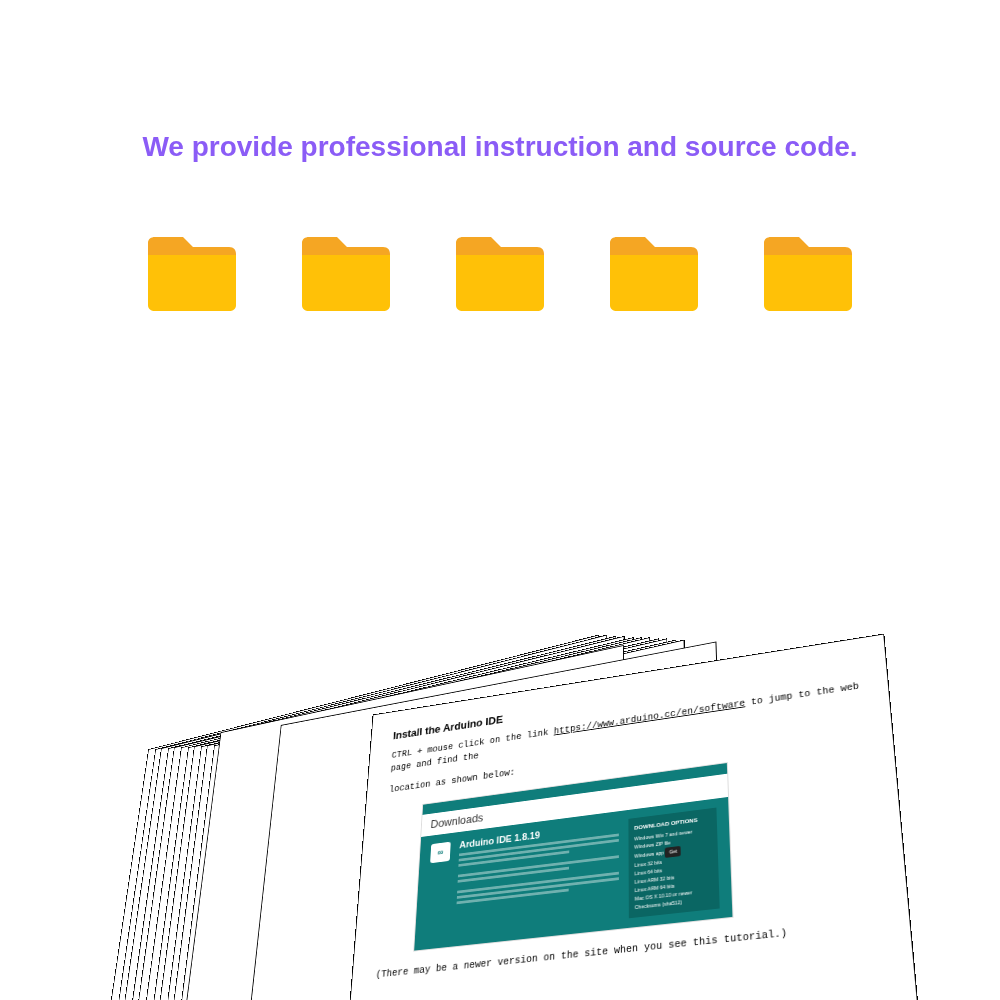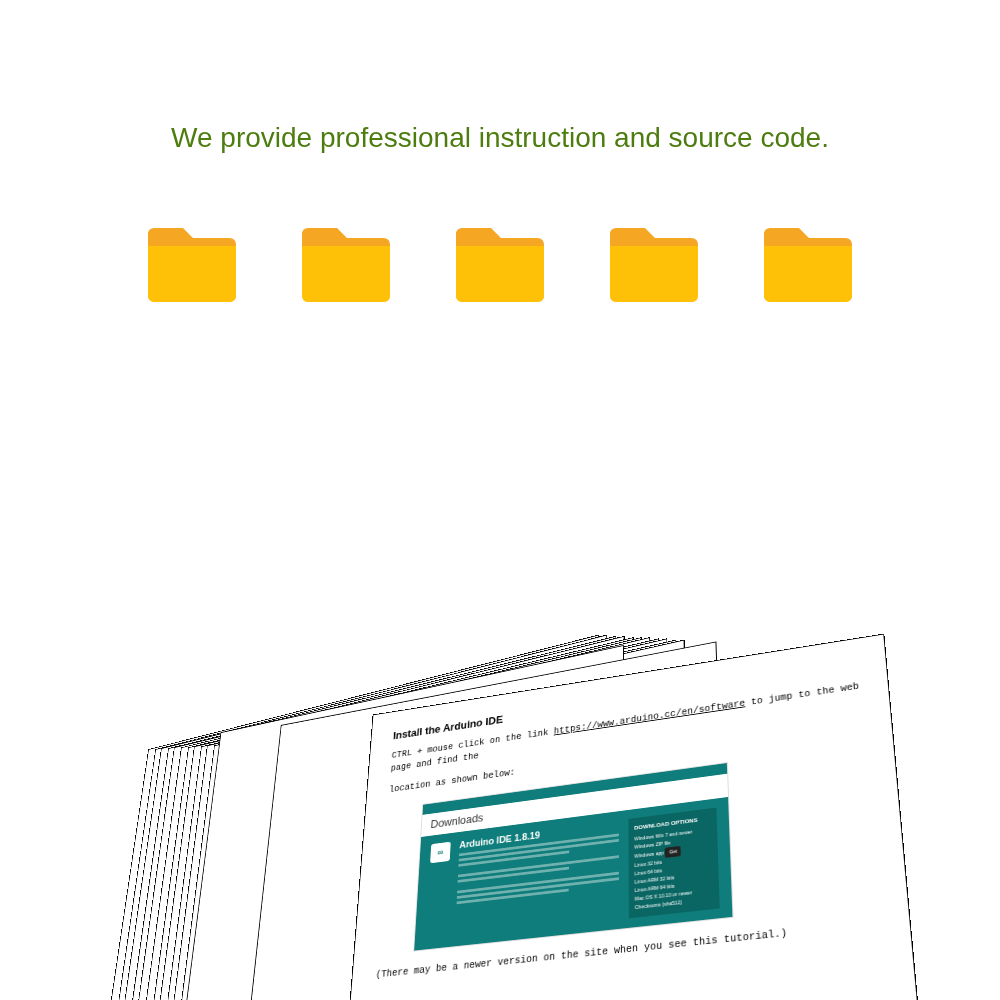--- a/index.html
+++ b/index.html
@@ -22,10 +22,10 @@
     color: #000;
   }
   .subtitle {
-    margin-top: 14px;
+    margin-top: 23px;
     font-size: 28px;
-    font-weight: 400;
-    color: #4d7c0f;
+    font-weight: 700;
+    color: #8b5cf6;
   }
   .folders {
     display: flex;

